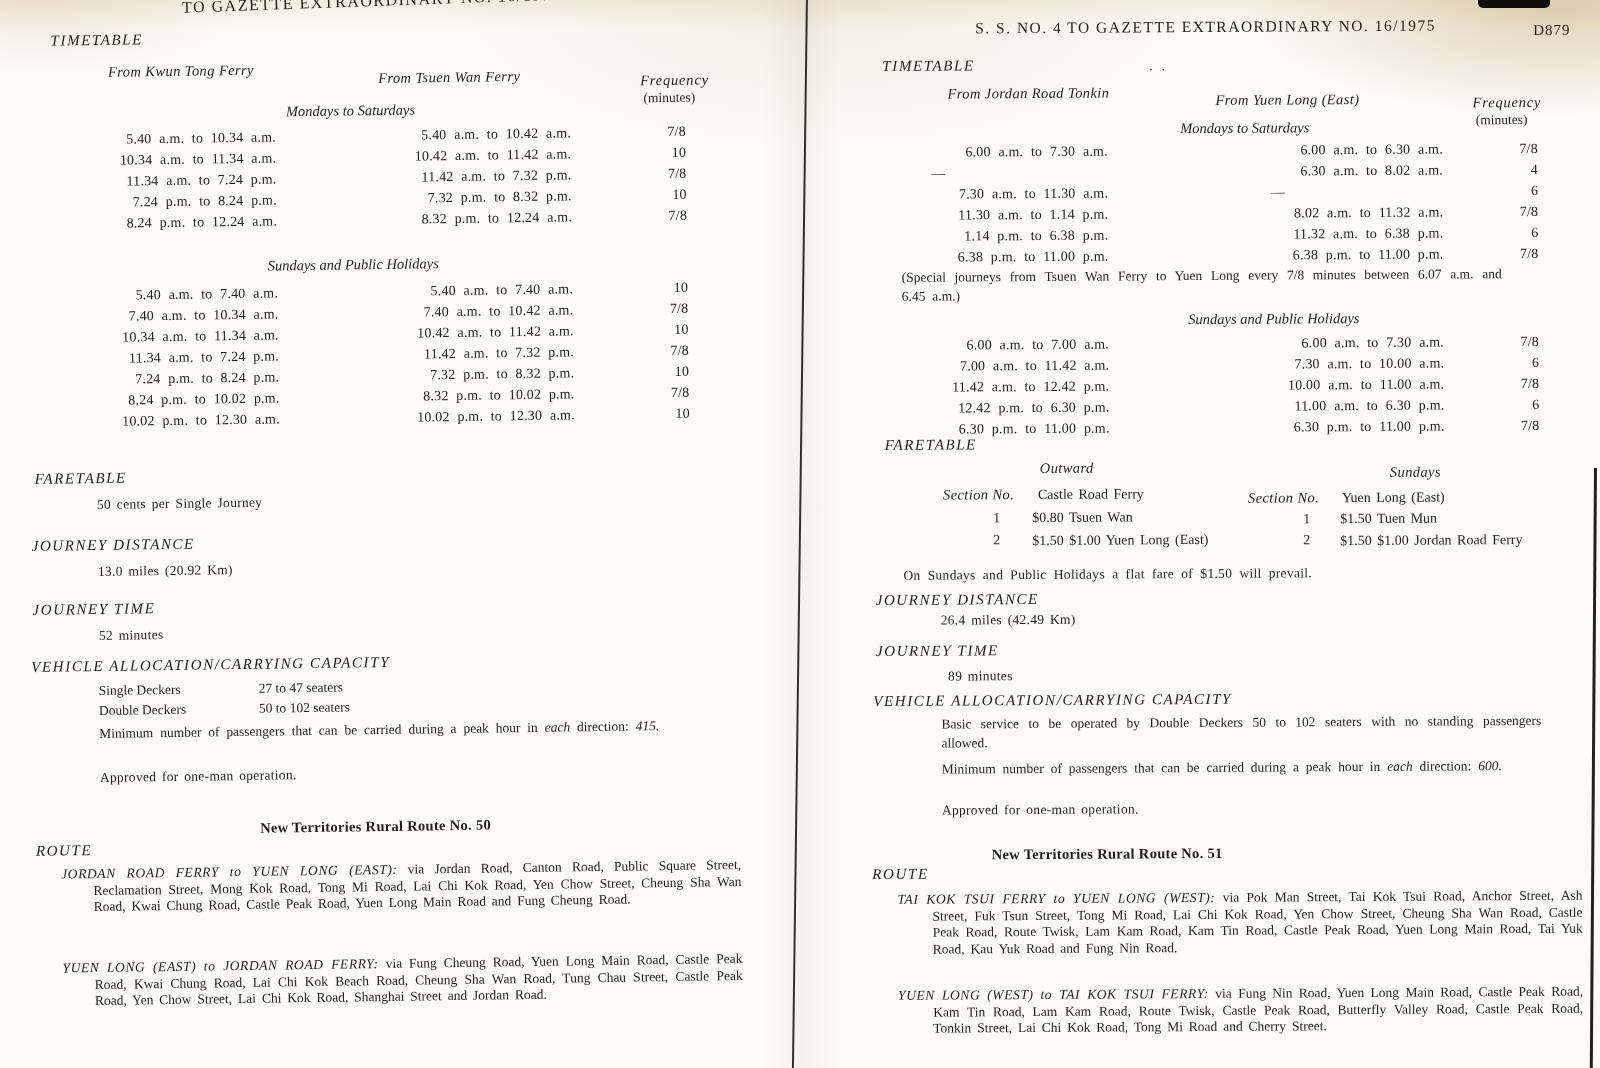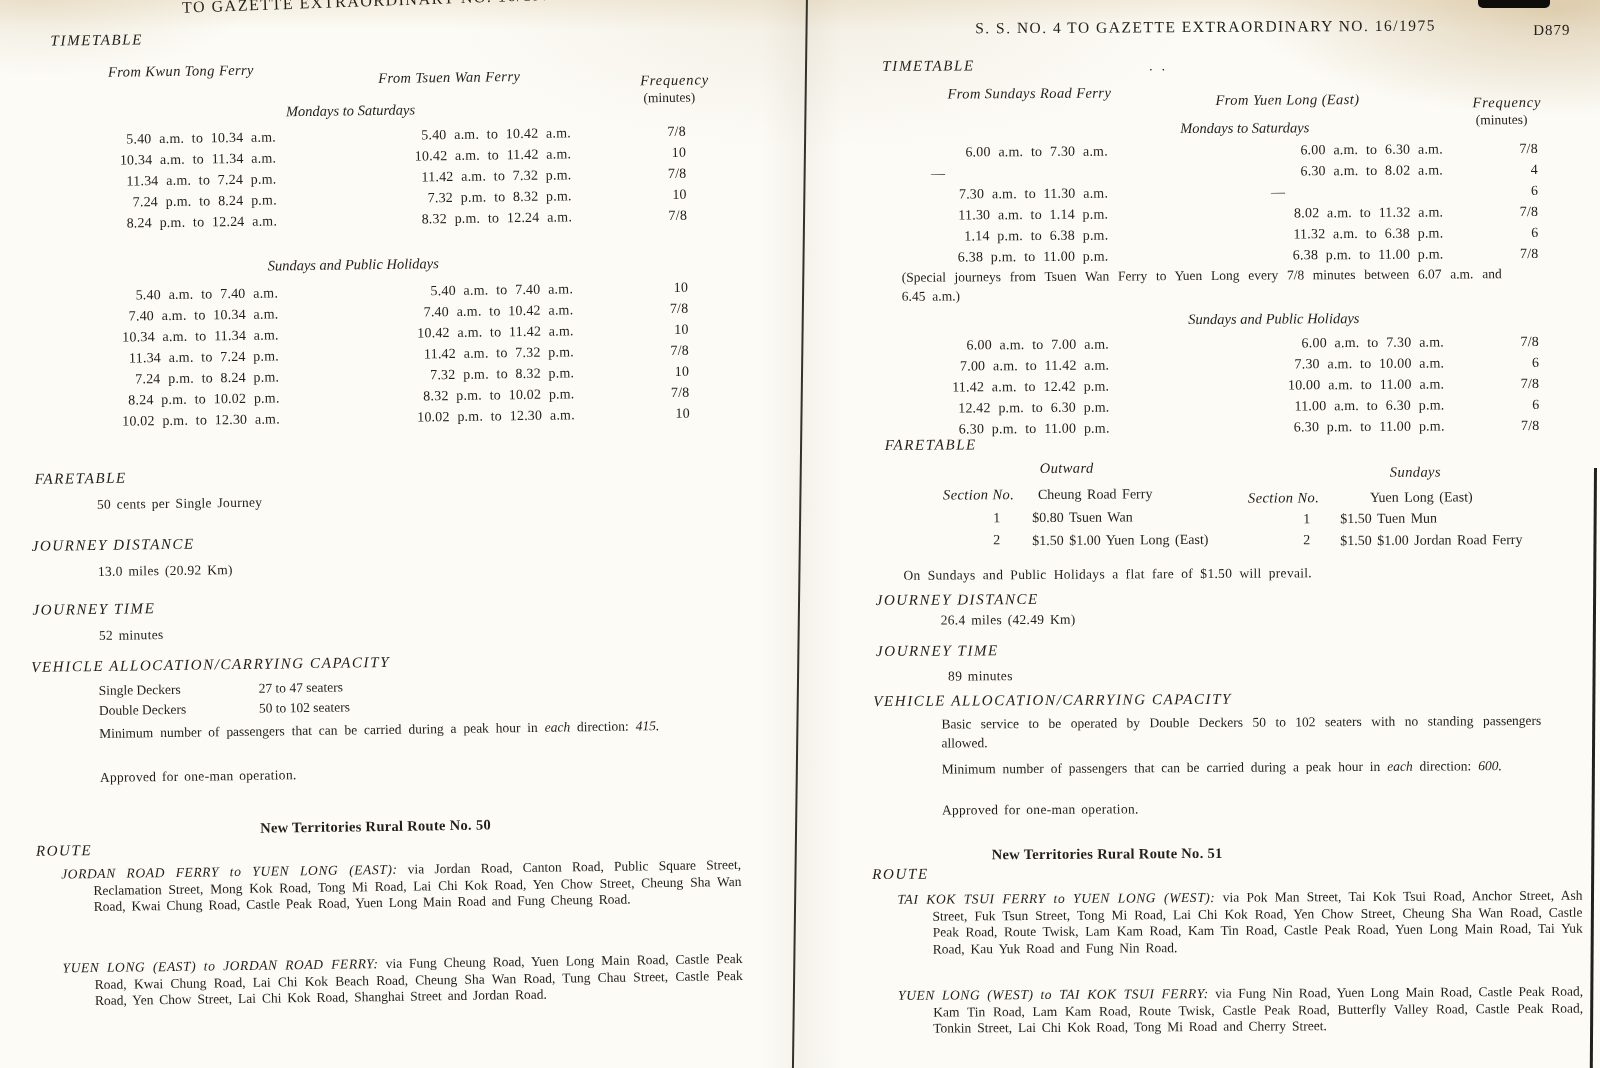--- a/index.html
+++ b/index.html
@@ -181,7 +181,7 @@
     <div class="abs caps-h" style="left:85px;top:56px;">TIMETABLE</div>
     <div class="abs" style="left:352px;top:58px;font-size:13px;letter-spacing:3px;">. .</div>
 
-    <div class="abs colhdr" style="left:150px;top:84px;">From Sundays Road Ferry</div>
+    <div class="abs colhdr" style="left:150px;top:84px;">From Jordan Road Tonkin</div>
     <div class="abs colhdr" style="left:418px;top:92px;">From Yuen Long (East)</div>
     <div class="abs colhdr" style="left:675px;top:96px;letter-spacing:.8px;">Frequency</div>
     <div class="abs" style="left:678px;top:114px;font-size:13.5px;">(minutes)</div>

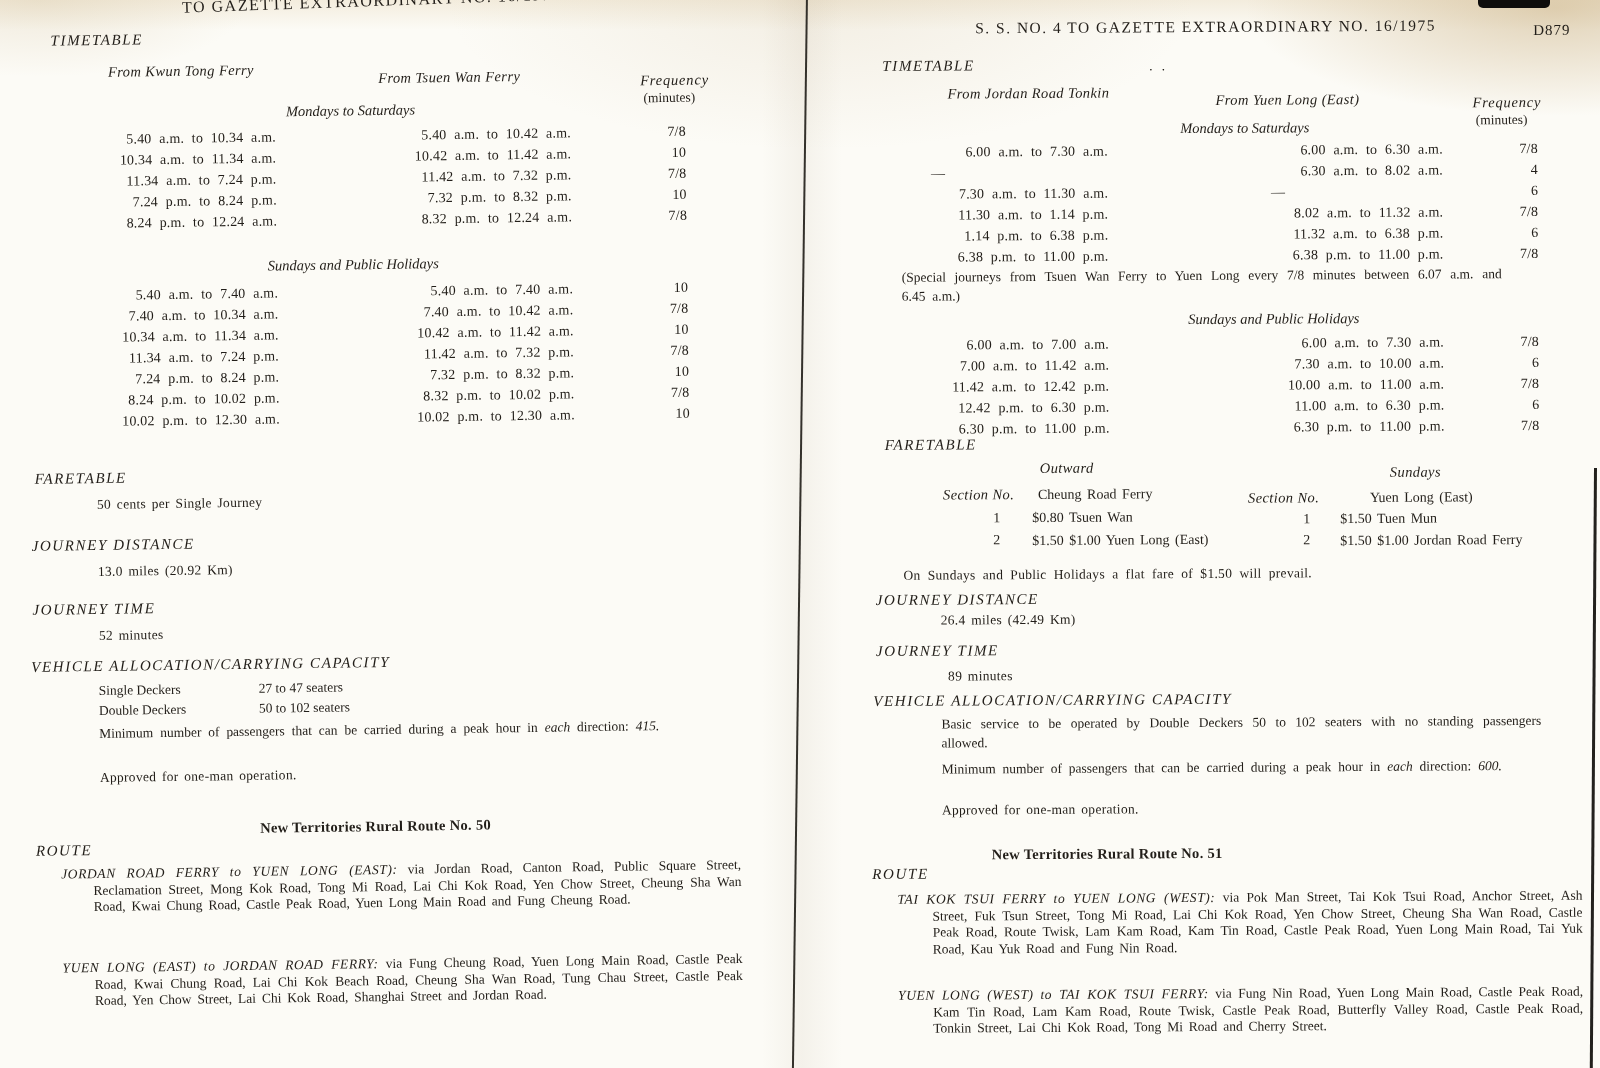--- a/index.html
+++ b/index.html
@@ -259,7 +259,7 @@
     <div class="abs colhdr" style="left:590px;top:465px;">Sundays</div>
 
     <div class="abs colhdr" style="left:143px;top:485px;">Section No.</div>
-    <div class="abs fare" style="left:238px;top:486px;">Cheung Road Ferry</div>
+    <div class="abs fare" style="left:238px;top:486px;">Castle Road Ferry</div>
     <div class="abs colhdr" style="left:448px;top:490px;">Section No.</div>
     <div class="abs fare" style="left:570px;top:491px;">Yuen Long (East)</div>
 

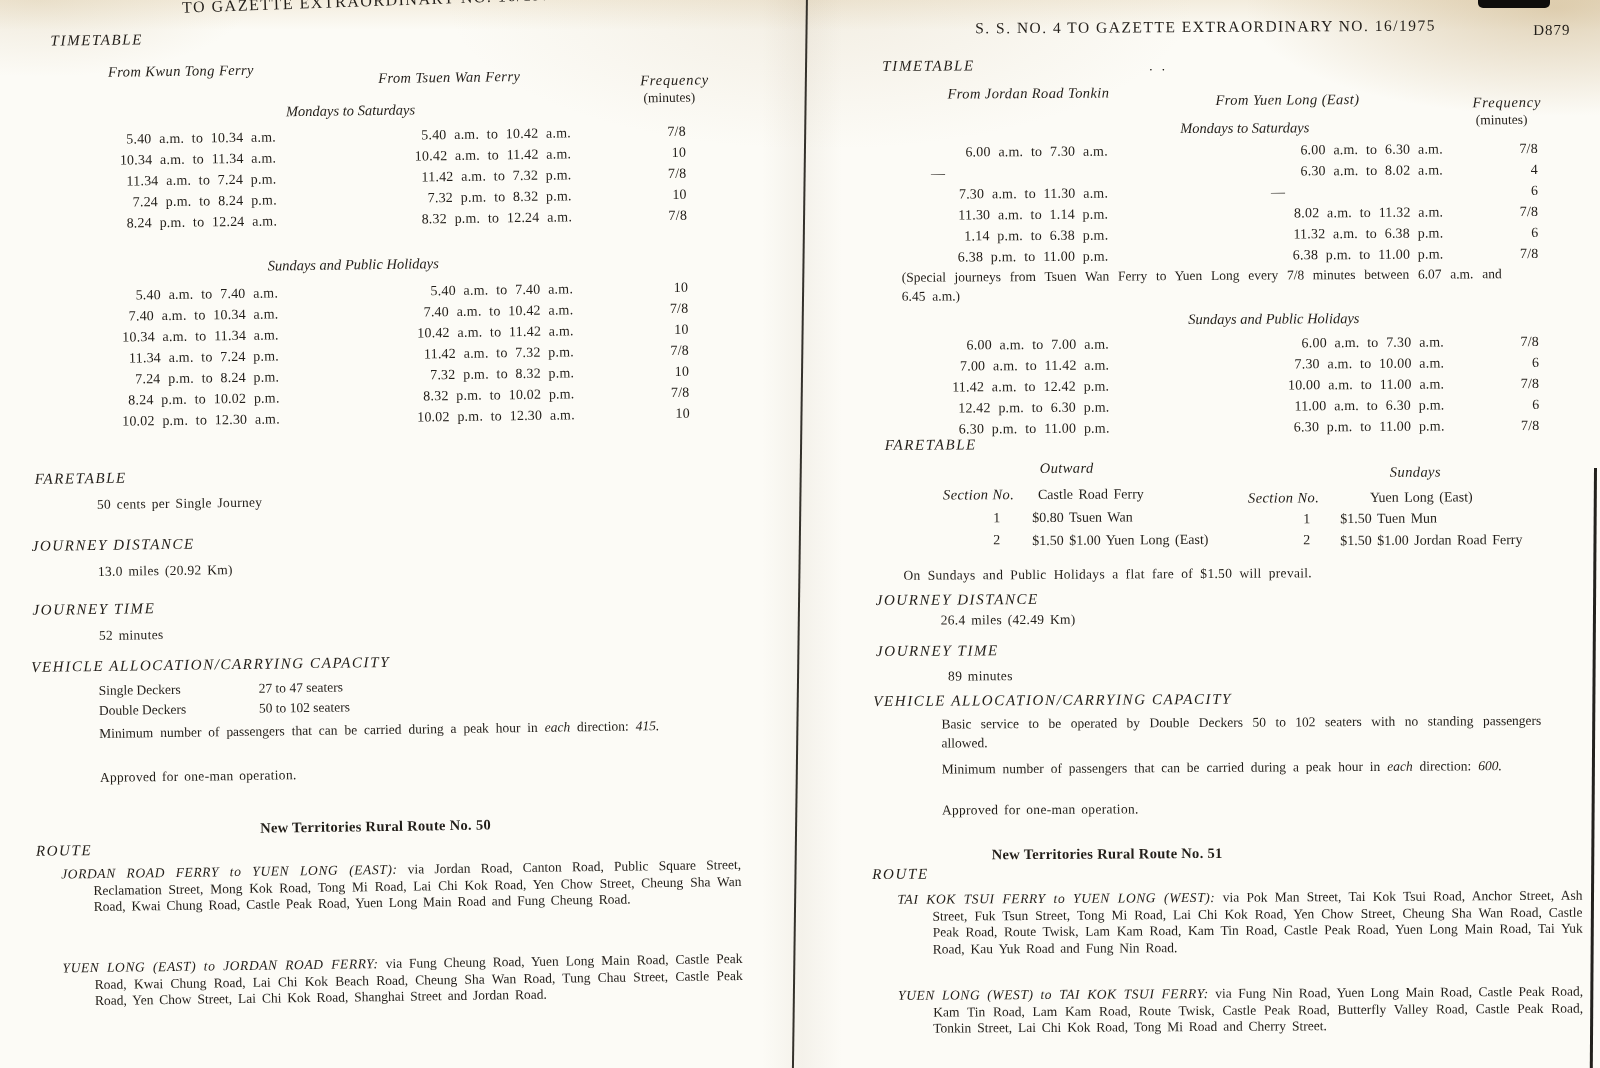--- a/index.html
+++ b/index.html
@@ -261,7 +261,7 @@
     <div class="abs colhdr" style="left:143px;top:485px;">Section No.</div>
     <div class="abs fare" style="left:238px;top:486px;">Castle Road Ferry</div>
     <div class="abs colhdr" style="left:448px;top:490px;">Section No.</div>
-    <div class="abs fare" style="left:570px;top:491px;">Yuen Long (East)</div>
+    <div class="abs fare" style="left:542px;top:491px;">Yuen Long (East)</div>
 
     <div class="abs fare" style="left:193px;top:509px;">1</div>
     <div class="abs fare" style="left:232px;top:509px;">$0.80 Tsuen Wan</div>

